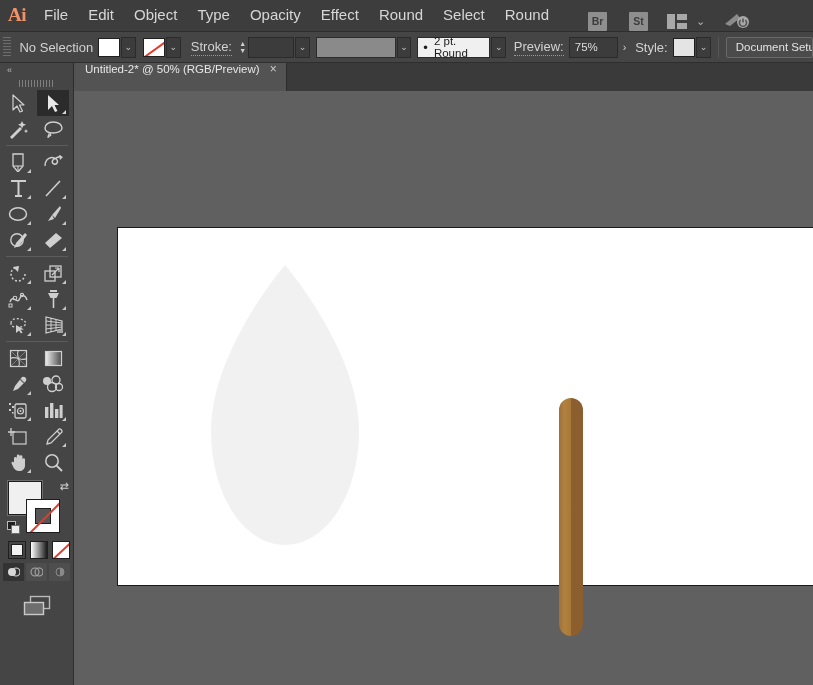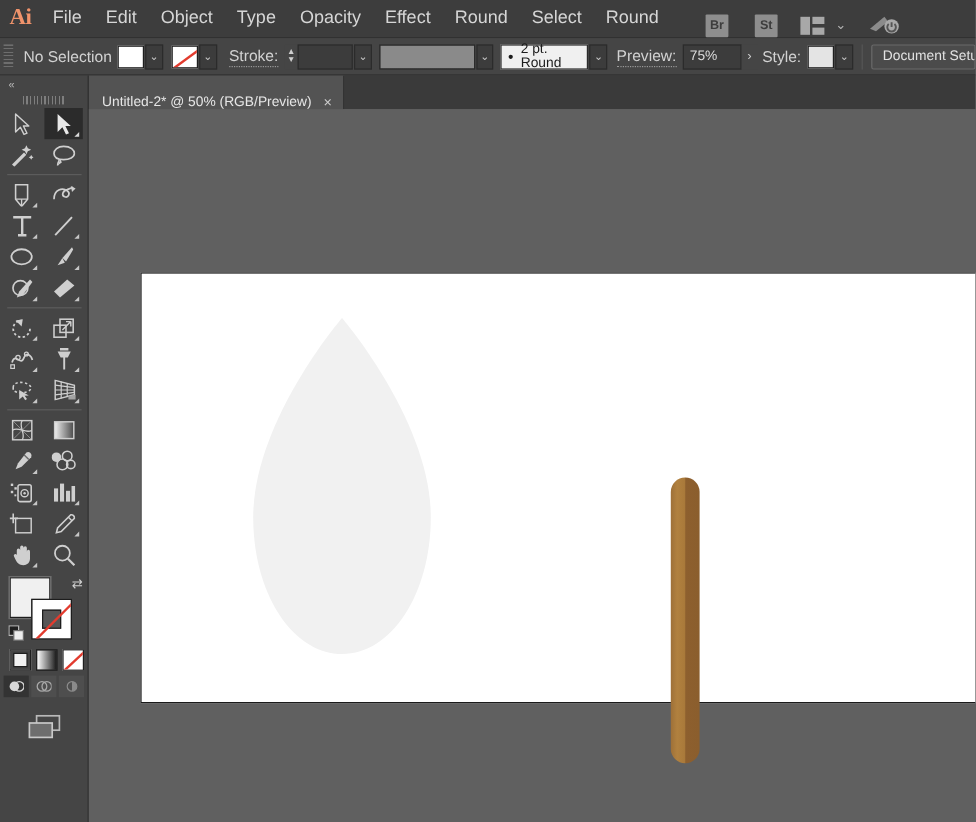--- a/index.html
+++ b/index.html
@@ -109,7 +109,7 @@
     background: #3a3a3a; display: flex; align-items: flex-end;
   }
   .doc-tab {
-    height: 28px; background: #535353; display: flex; align-items: flex-end;
+    height: 28px; background: #535353; display: flex; align-items: flex-start;
     padding: 0 9px 0 11px; gap: 10px; border-right: 1px solid #2c2c2c;
   }
   .doc-tab-title { color: #e6e6e6; font-size: 11.5px; white-space: nowrap; }

